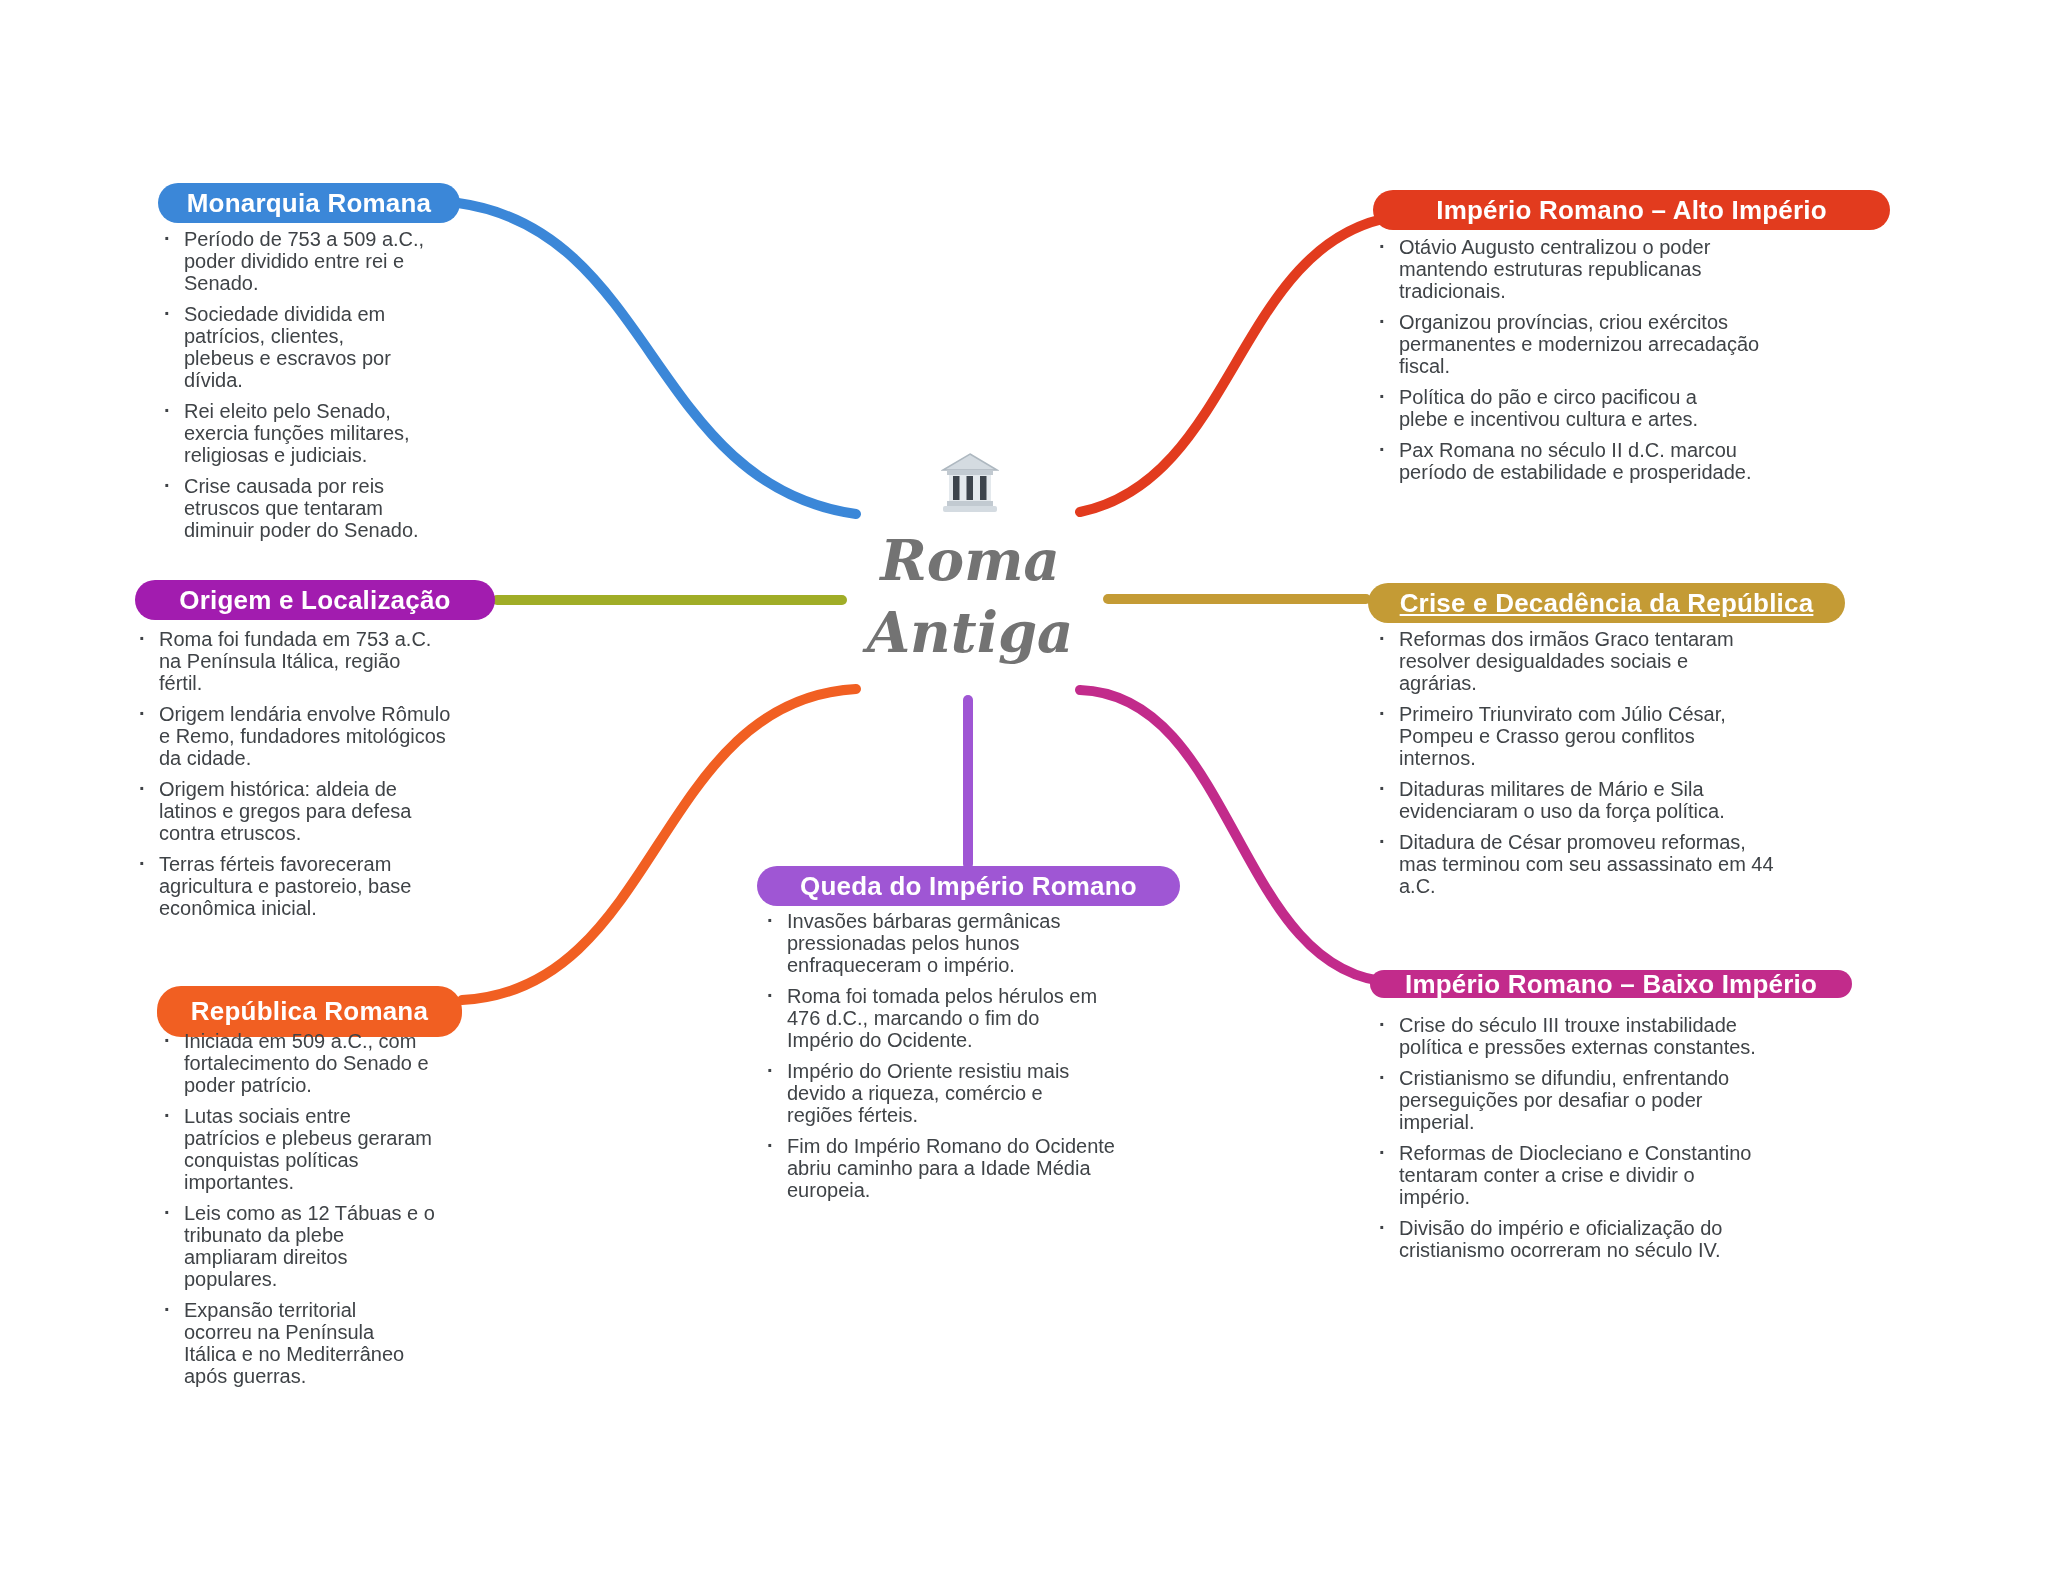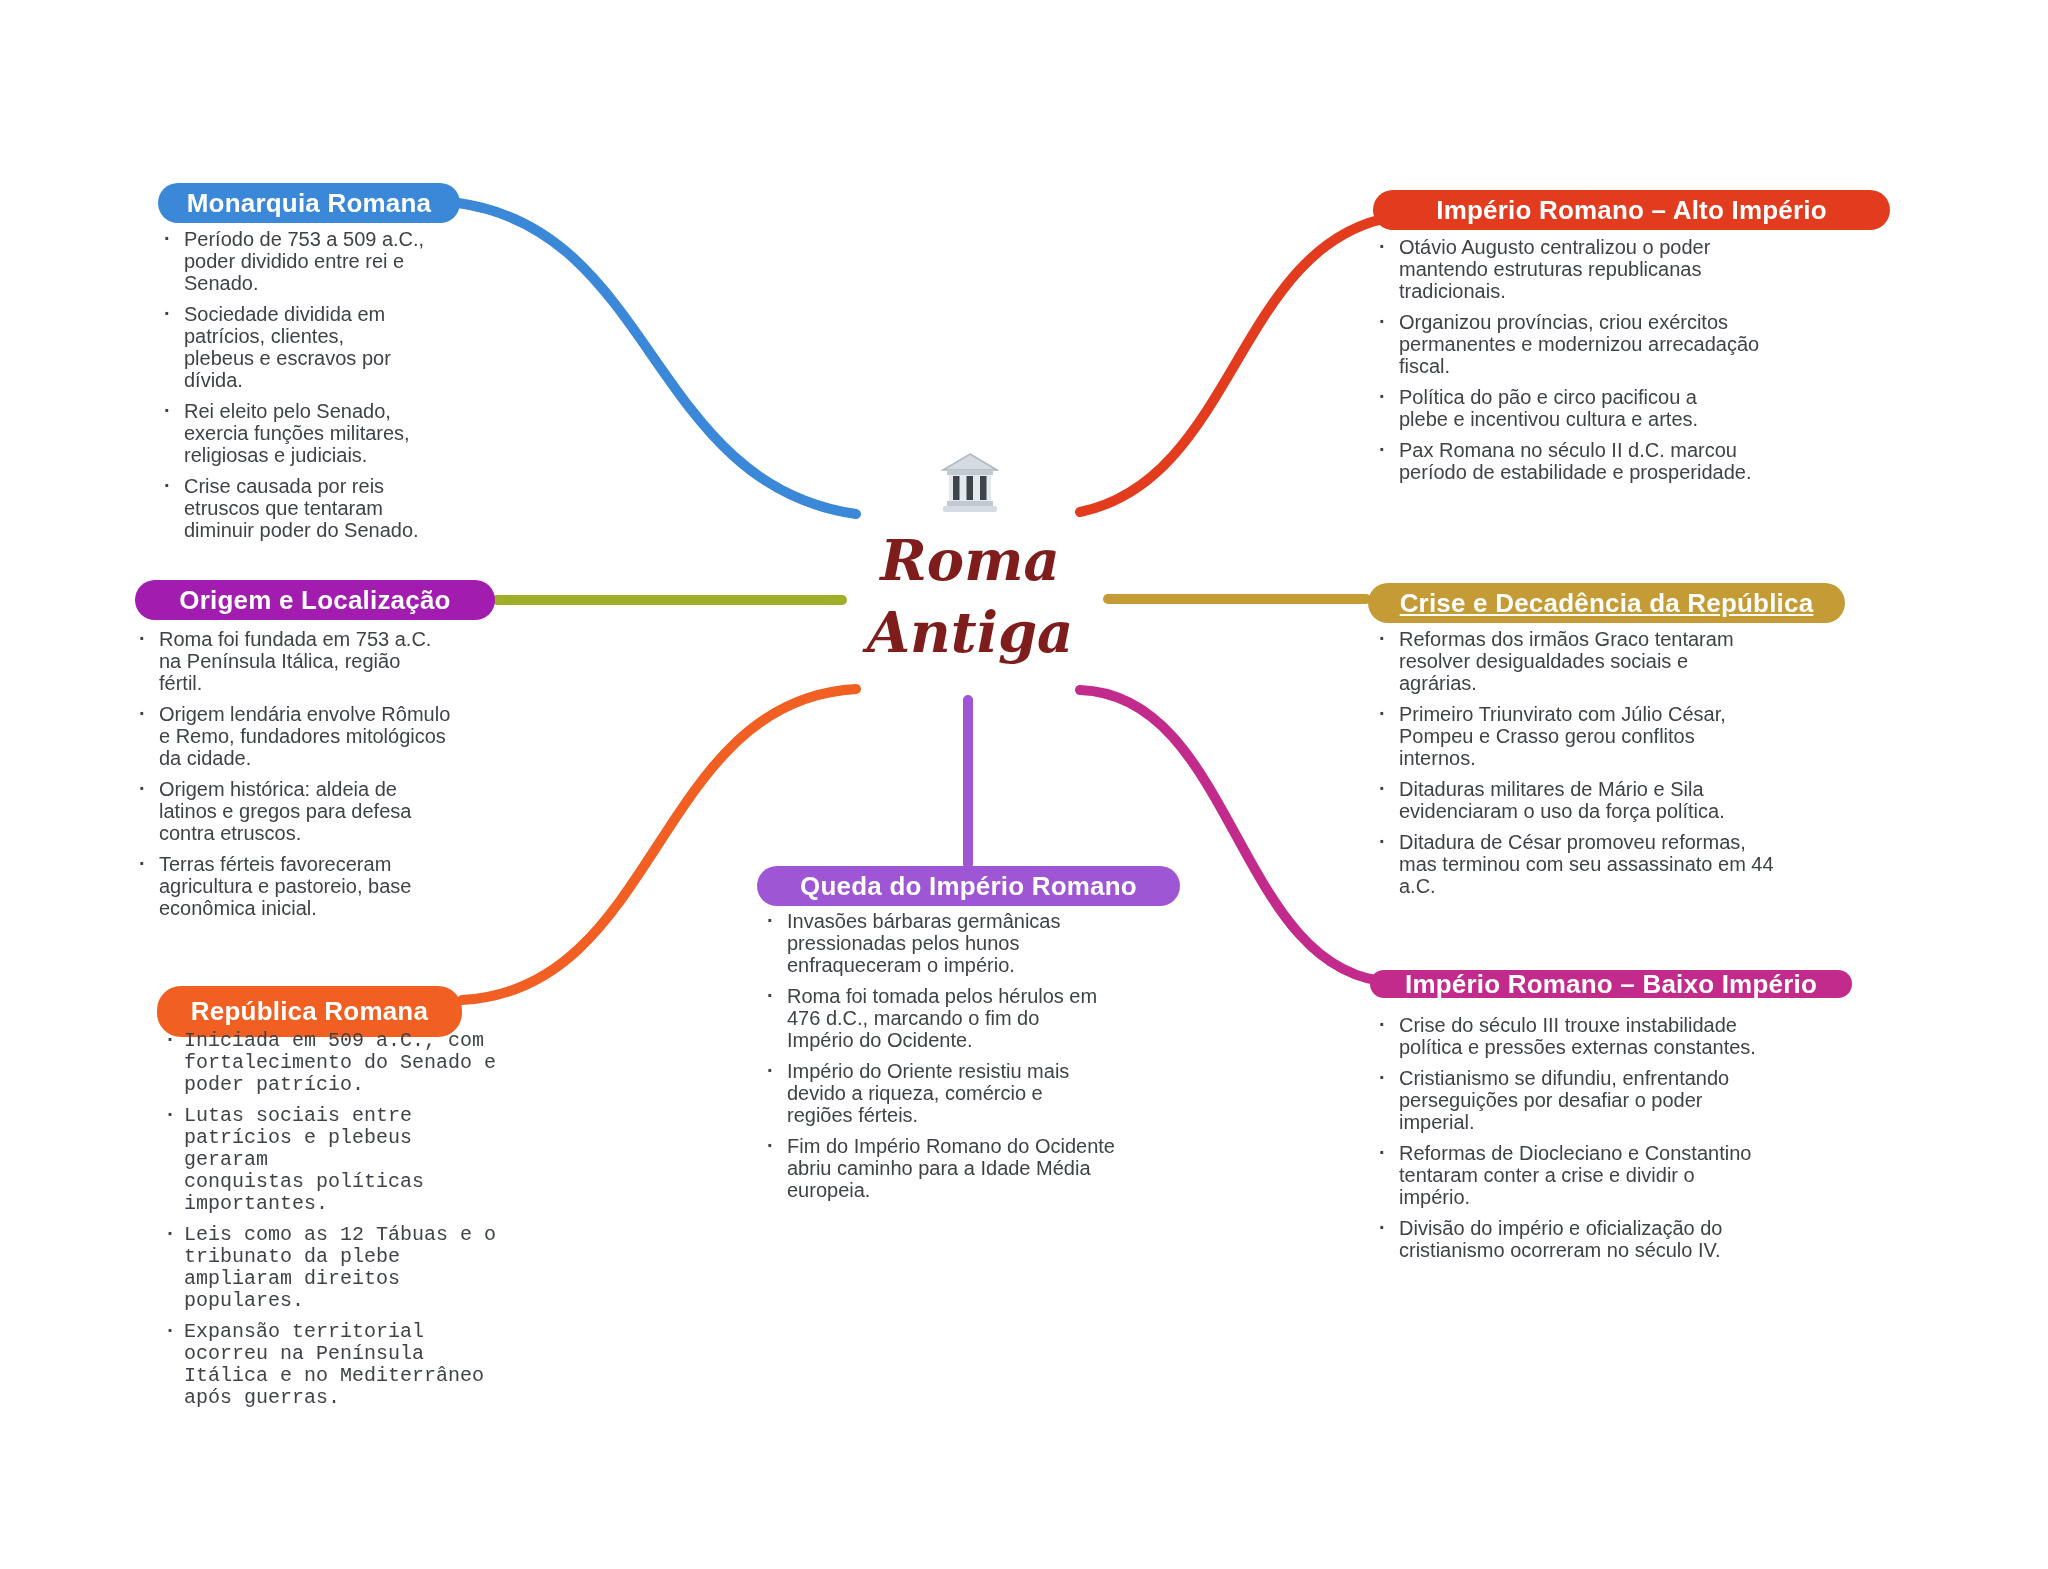--- a/index.html
+++ b/index.html
@@ -45,7 +45,7 @@
     margin-top:8px;
     font-family:"DejaVu Serif", serif;
     font-style:italic;font-weight:600;
-    font-size:56px;line-height:72px;color:#7f1d1d;
+    font-size:56px;line-height:72px;color:#737373;
   }
 </style>
 </head>

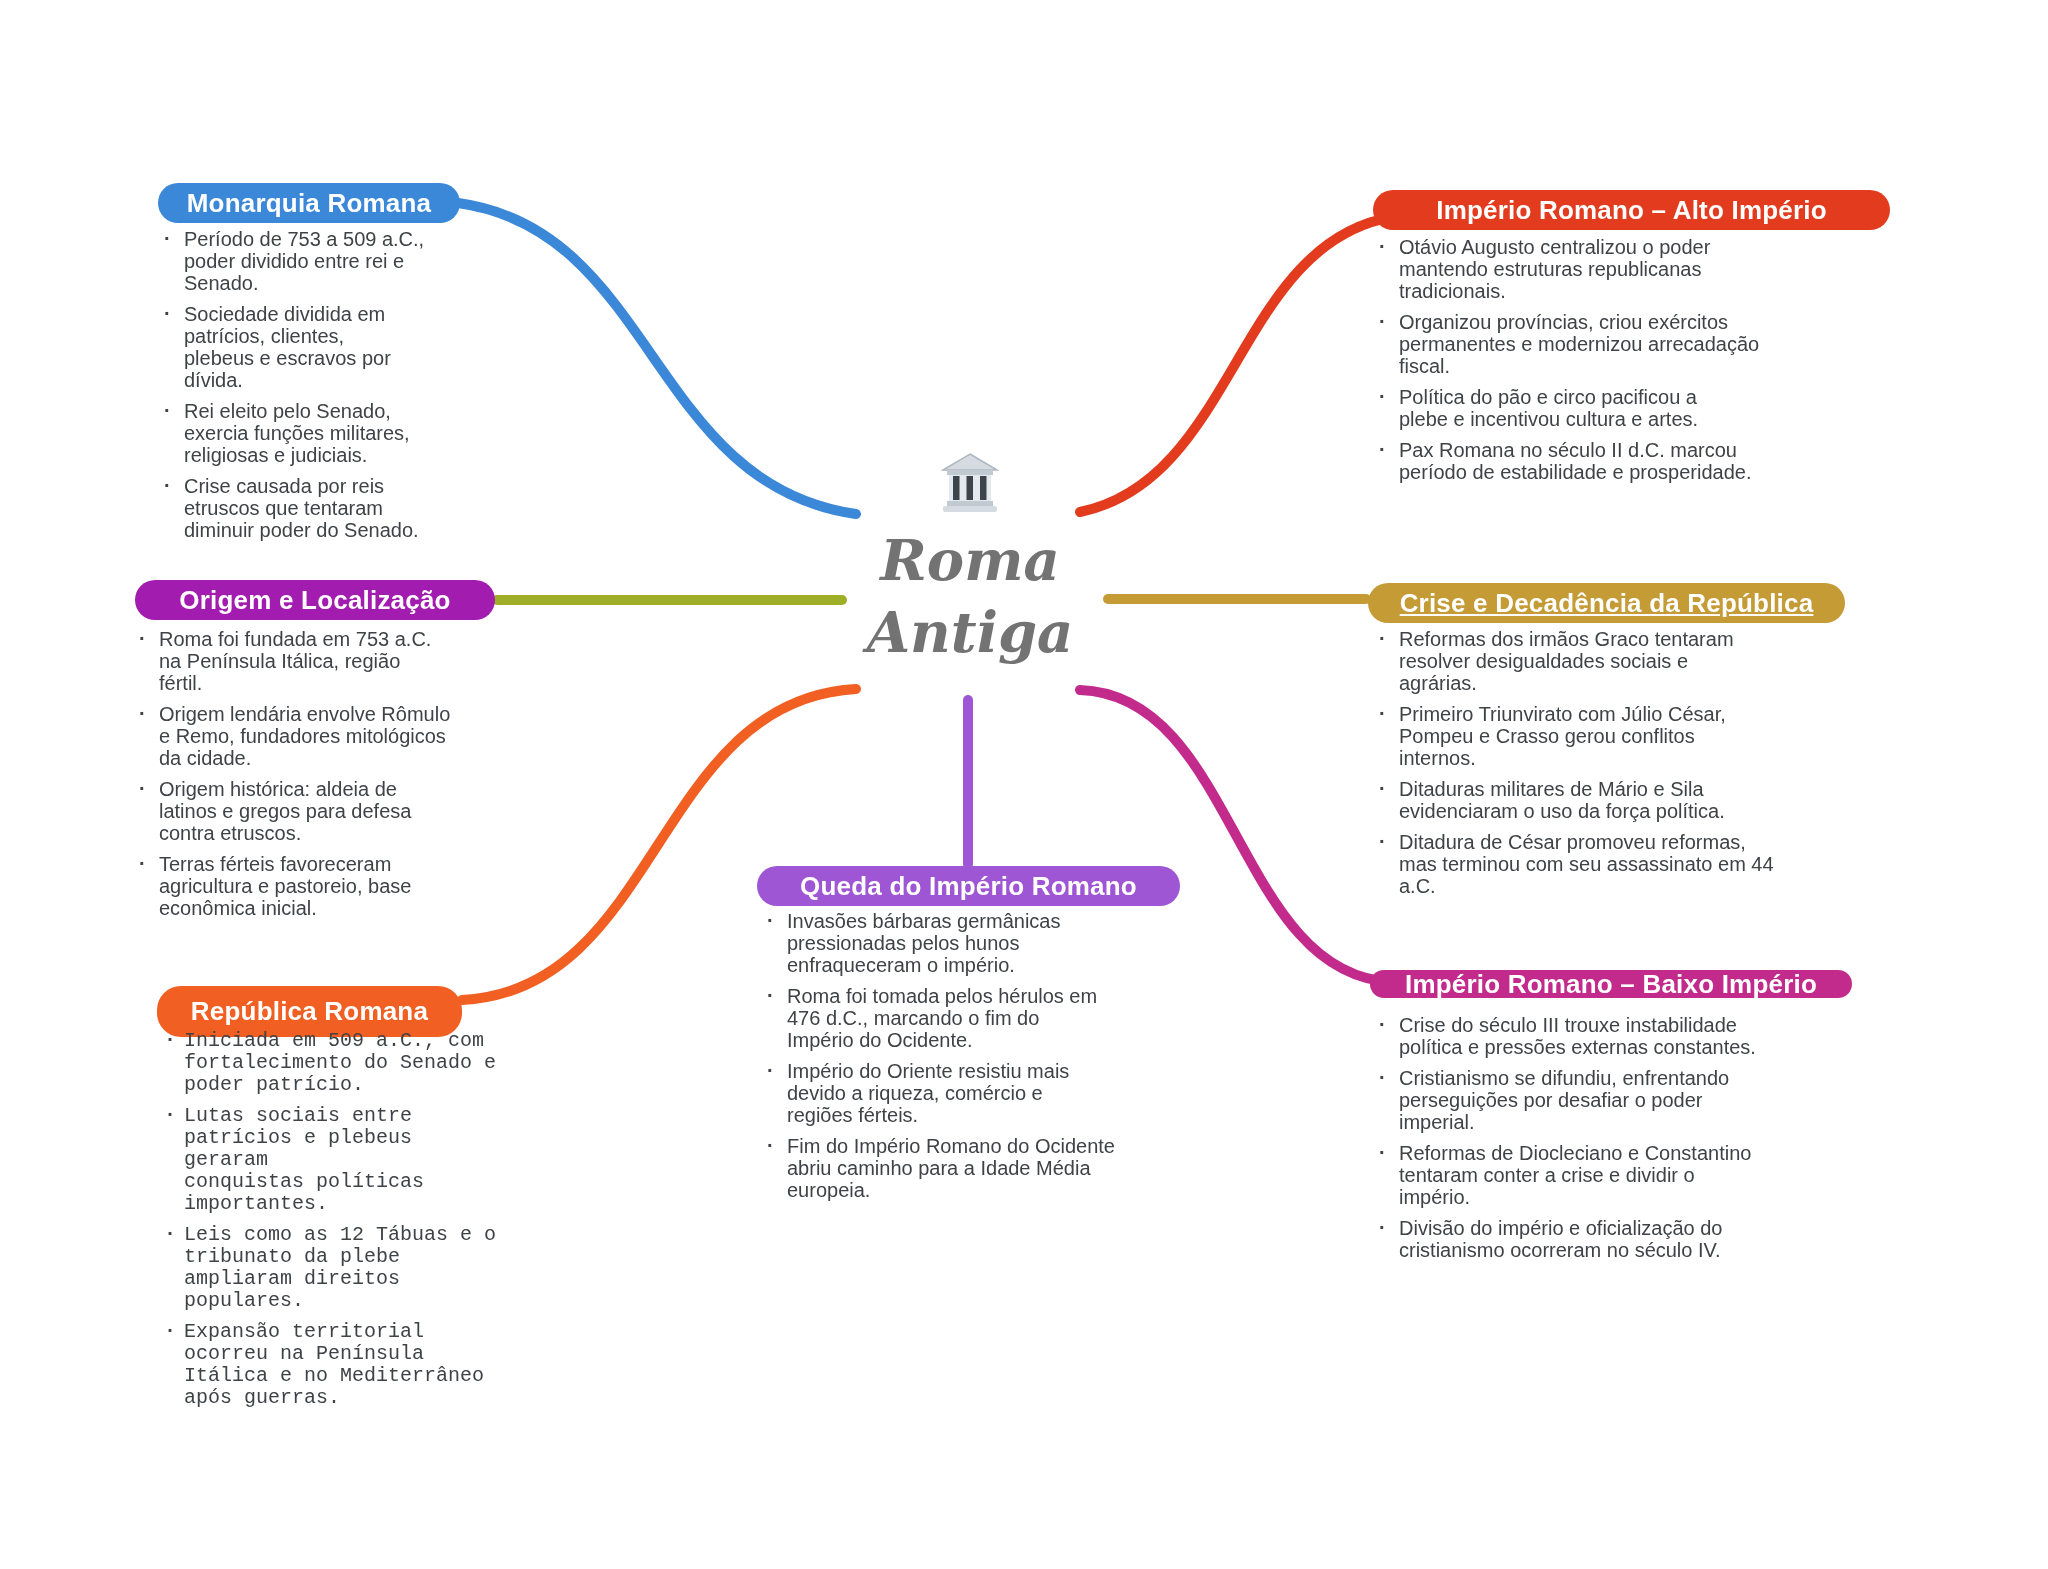--- a/index.html
+++ b/index.html
@@ -127,7 +127,7 @@
     <div class="pill" style="left: 157px; top: 986px; width: 305px; height: 51px; background-color: rgb(241, 95, 34);">
       <span>República Romana</span>
     </div>
-    <ul class="bullets" style="left:160px;top:1030px;width:340px;font-family:Liberation Mono, monospace;">
+    <ul class="bullets" style="left:160px;top:1030px;width:340px;">
         <li>Iniciada em 509 a.C., com
 fortalecimento do Senado e
 poder patrício.</li>

